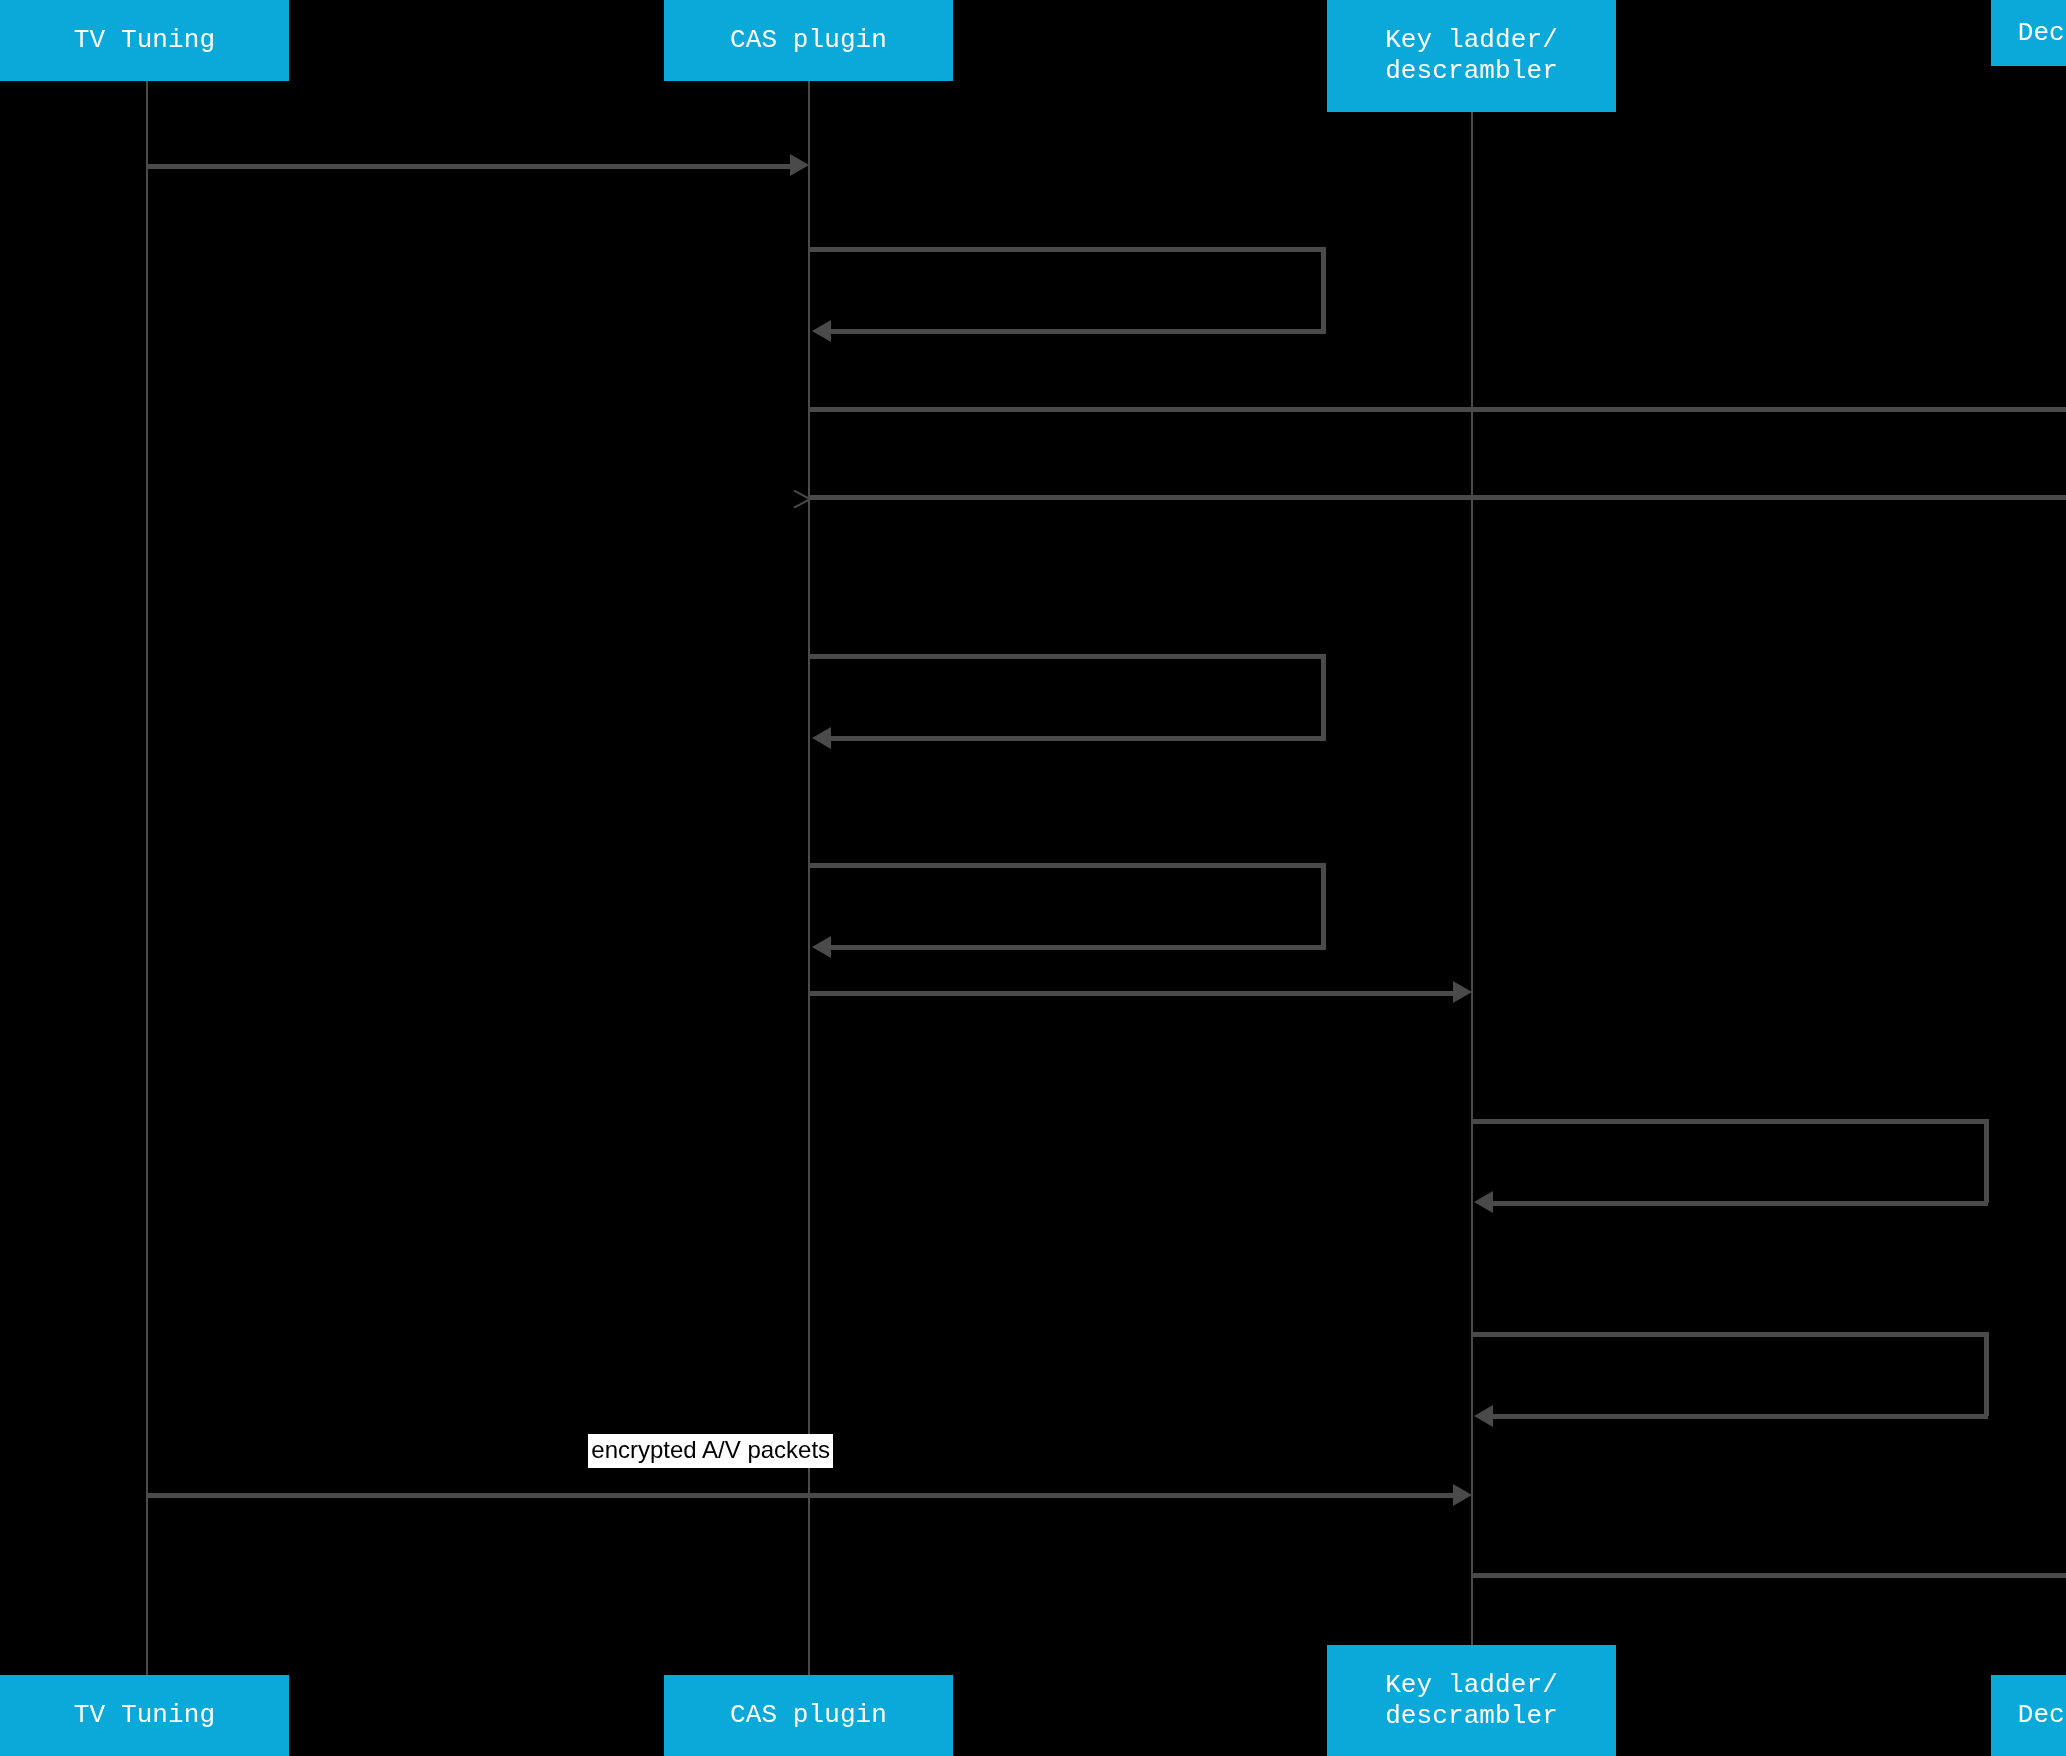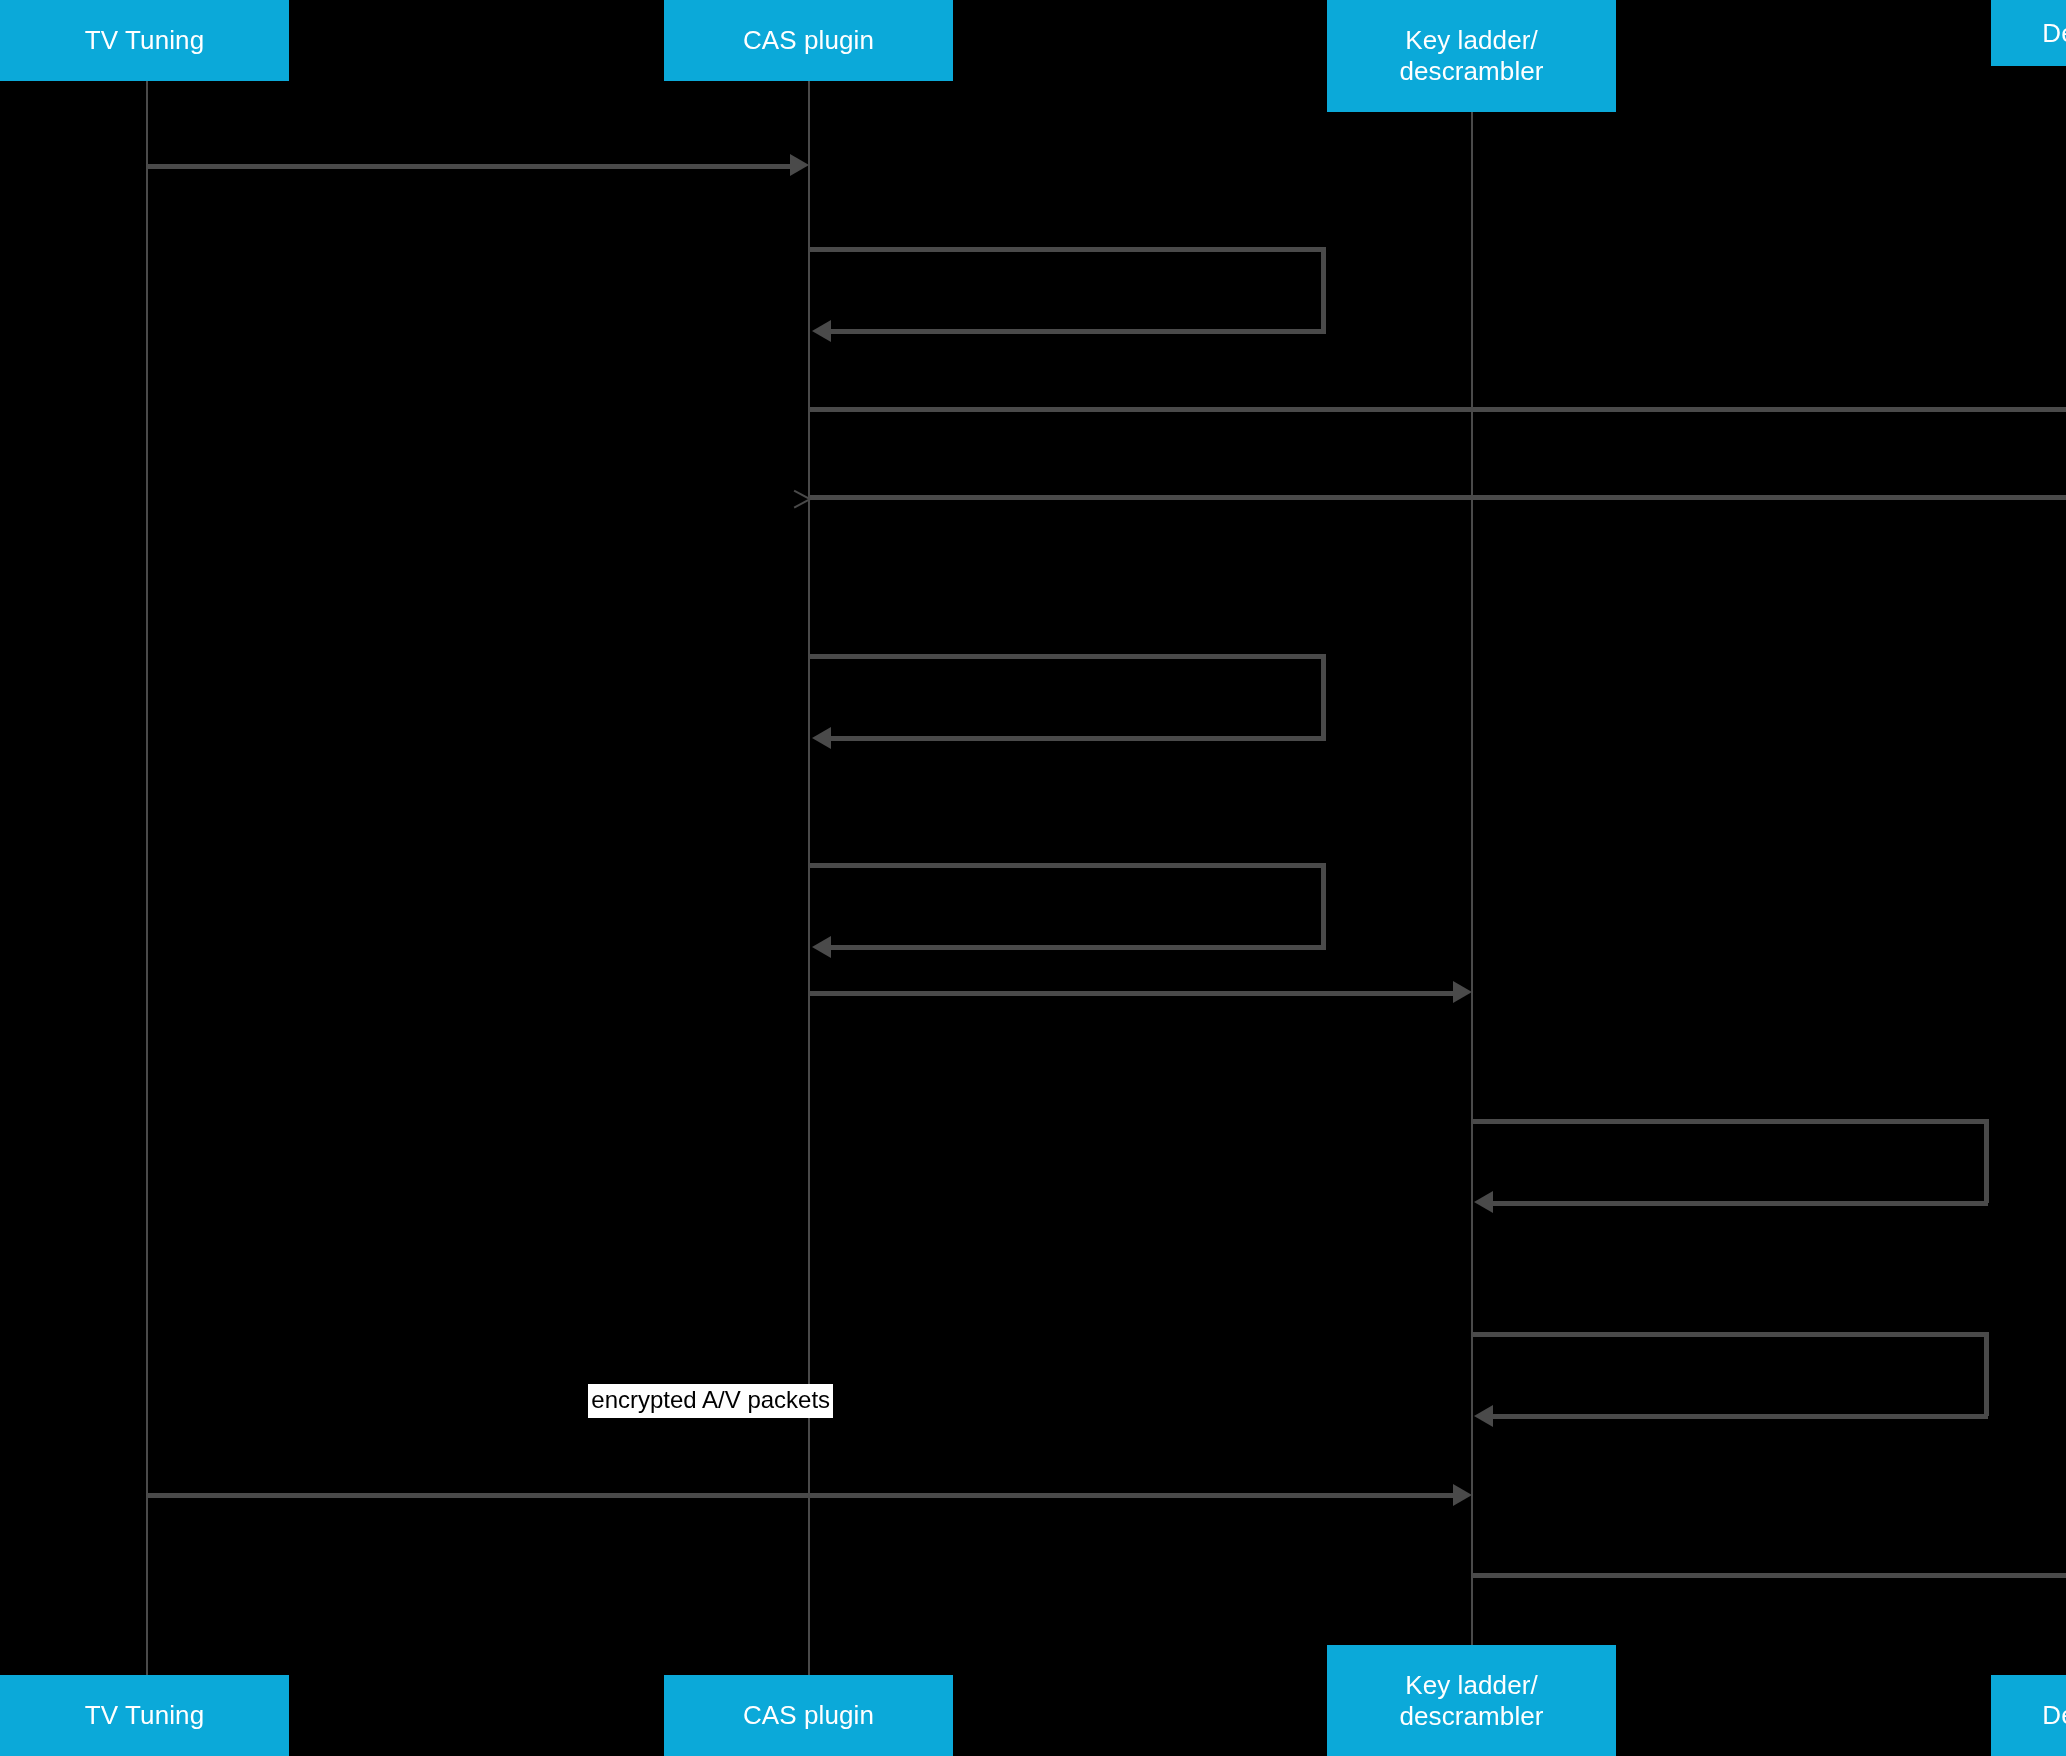--- a/index.html
+++ b/index.html
@@ -11,7 +11,7 @@
     align-items:center;justify-content:center;text-align:center;
     font-size:26px;line-height:1.18;font-weight:400;letter-spacing:0.1px;
     font-family:"Liberation Sans",sans-serif;}
-  .actor-box span{display:block;padding:0 4.1px;}
+  .actor-box span{display:block;padding:0 4.1px;font-family:Liberation Mono, monospace;}
   .msg-line{position:absolute;background:#4a4a4a;height:4.5px;}
   .arrowhead{position:absolute;width:0;height:0;}
   .arrow-right-solid{border-top:11.6px solid transparent;border-bottom:11.6px solid transparent;border-left:19px solid #4a4a4a;}

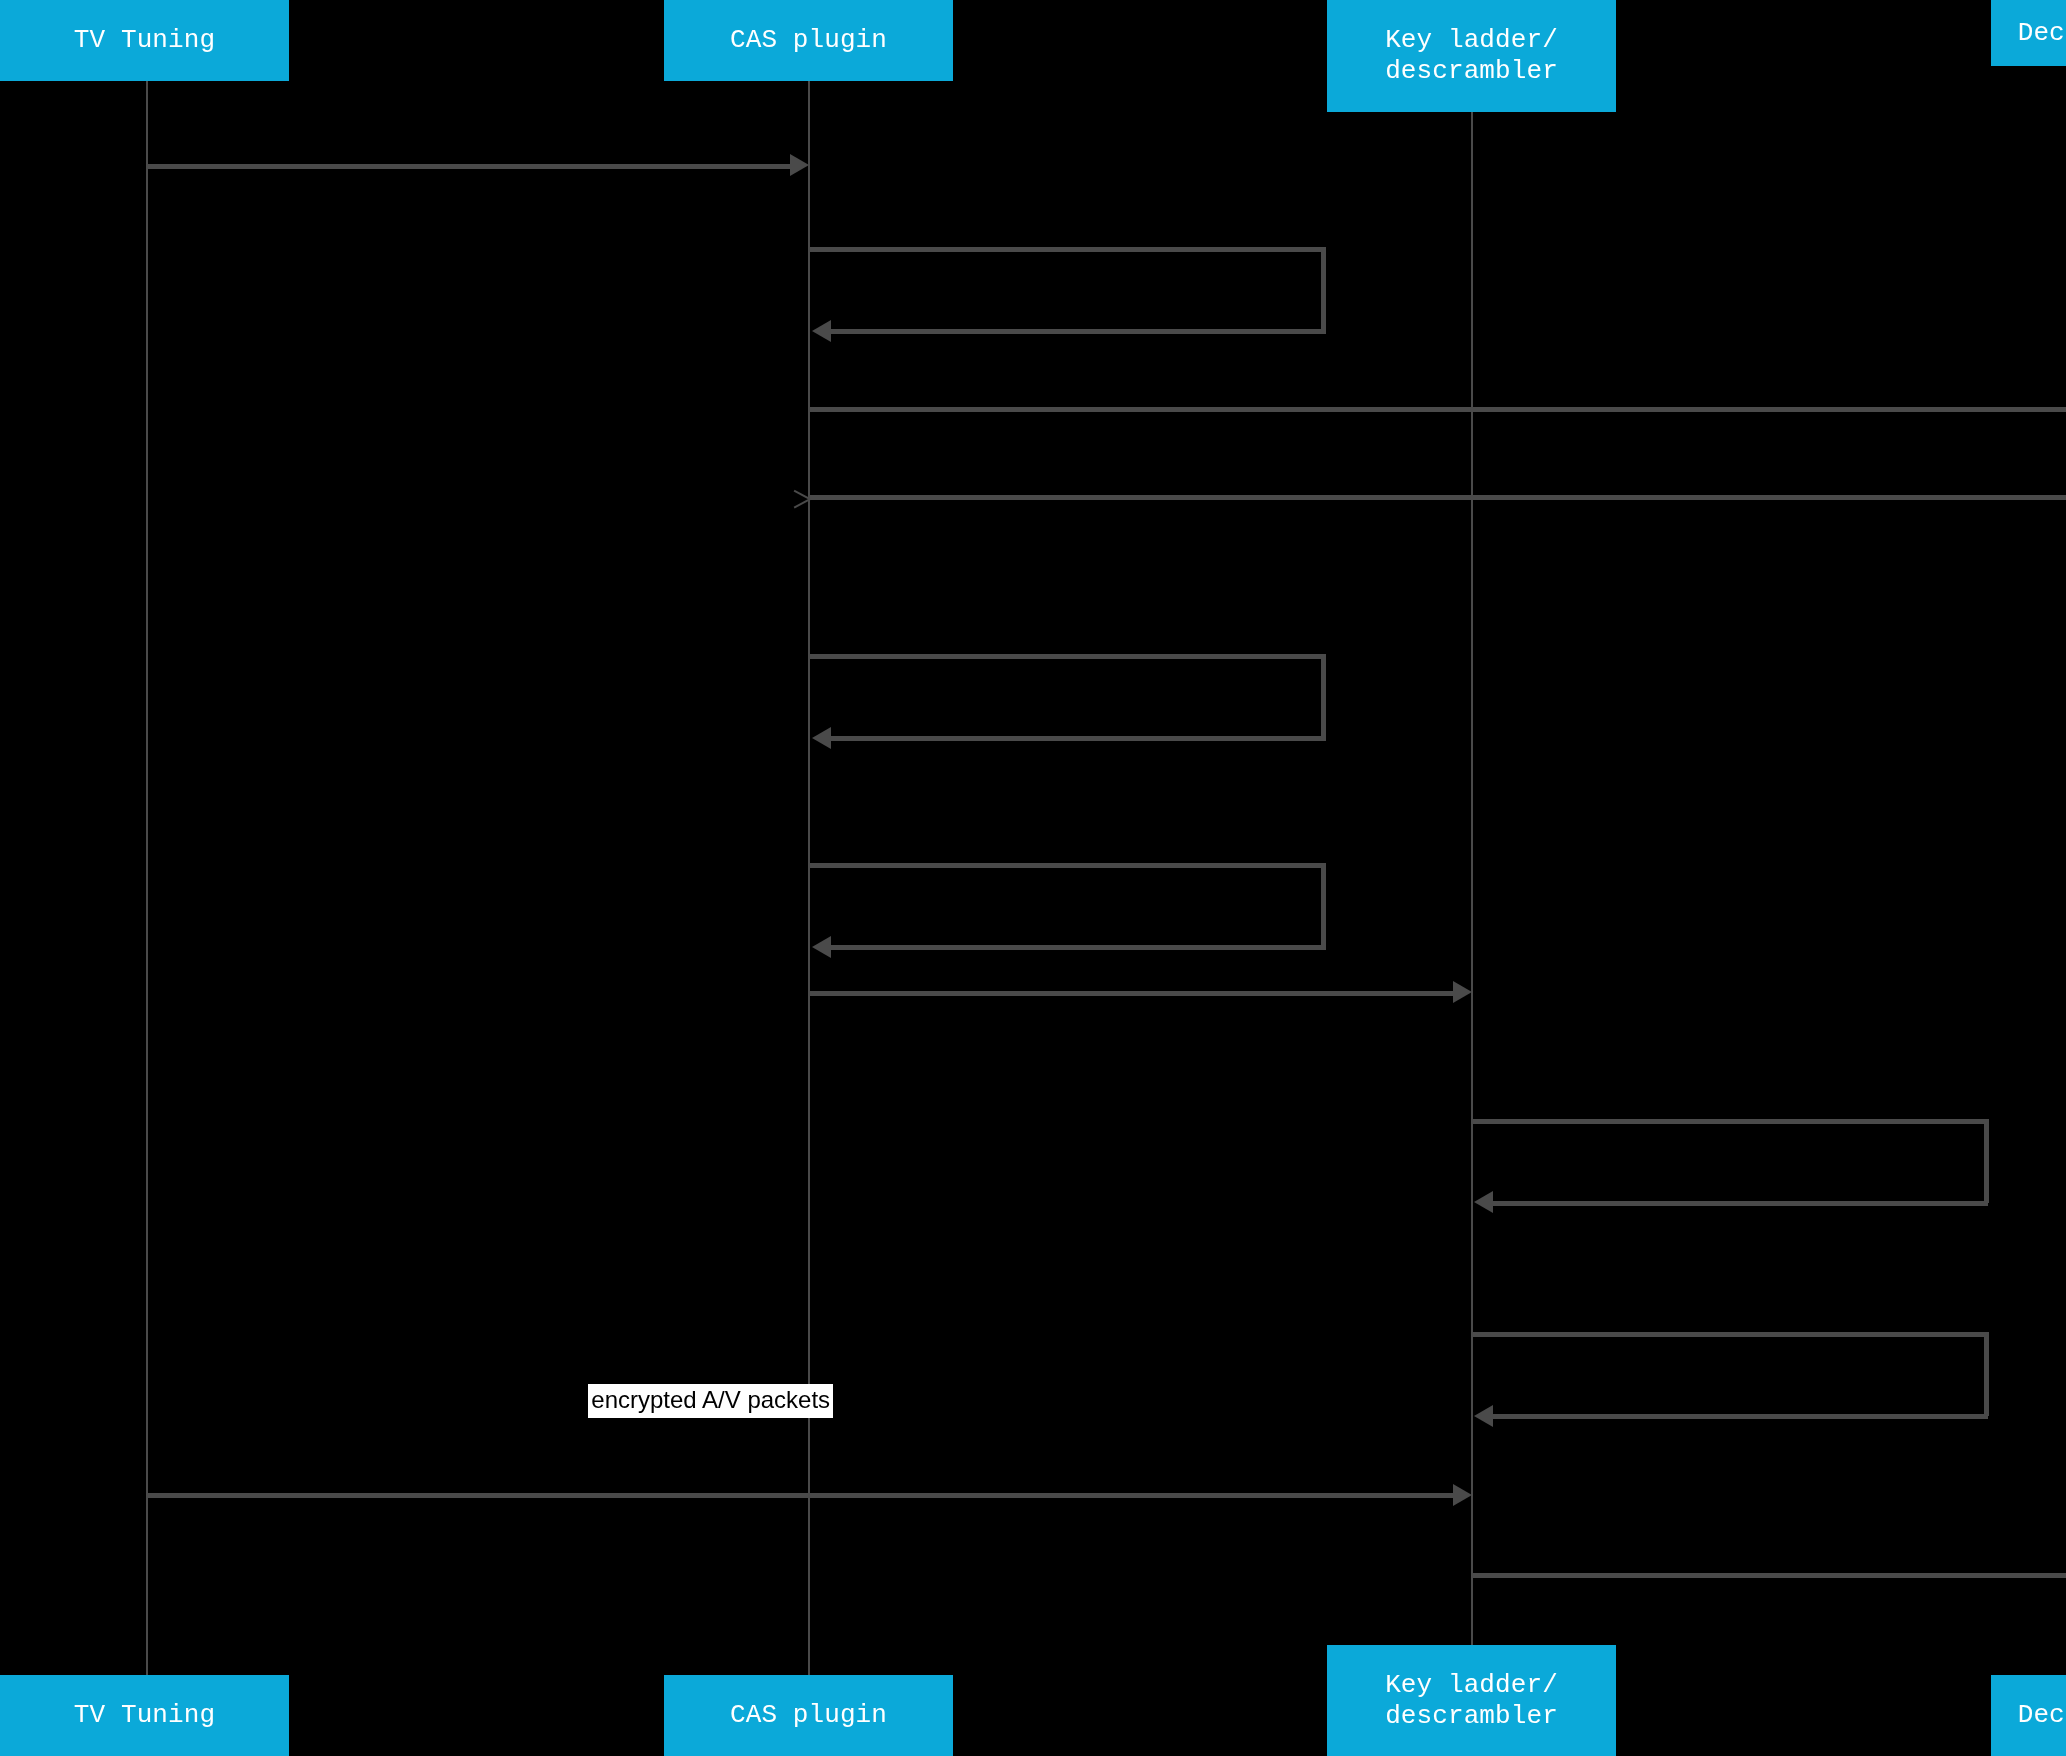--- a/index.html
+++ b/index.html
@@ -92,7 +92,7 @@
   <div class="msg-line" style="left:1493px;top:1414px;width:495px;"></div>
   <div class="arrowhead arrow-left-solid" style="left:1474px;top:1405px;"></div>
 
-  <div class="msg-label" style="left:588px;top:1384px;">encrypted A/V packets</div>
+  <div class="msg-label" style="left:588px;top:1434px;">encrypted A/V packets</div>
   <div class="msg-line" style="left:147px;top:1493px;width:1307px;"></div>
   <div class="arrowhead arrow-right-solid" style="left:1453px;top:1484px;"></div>
 

